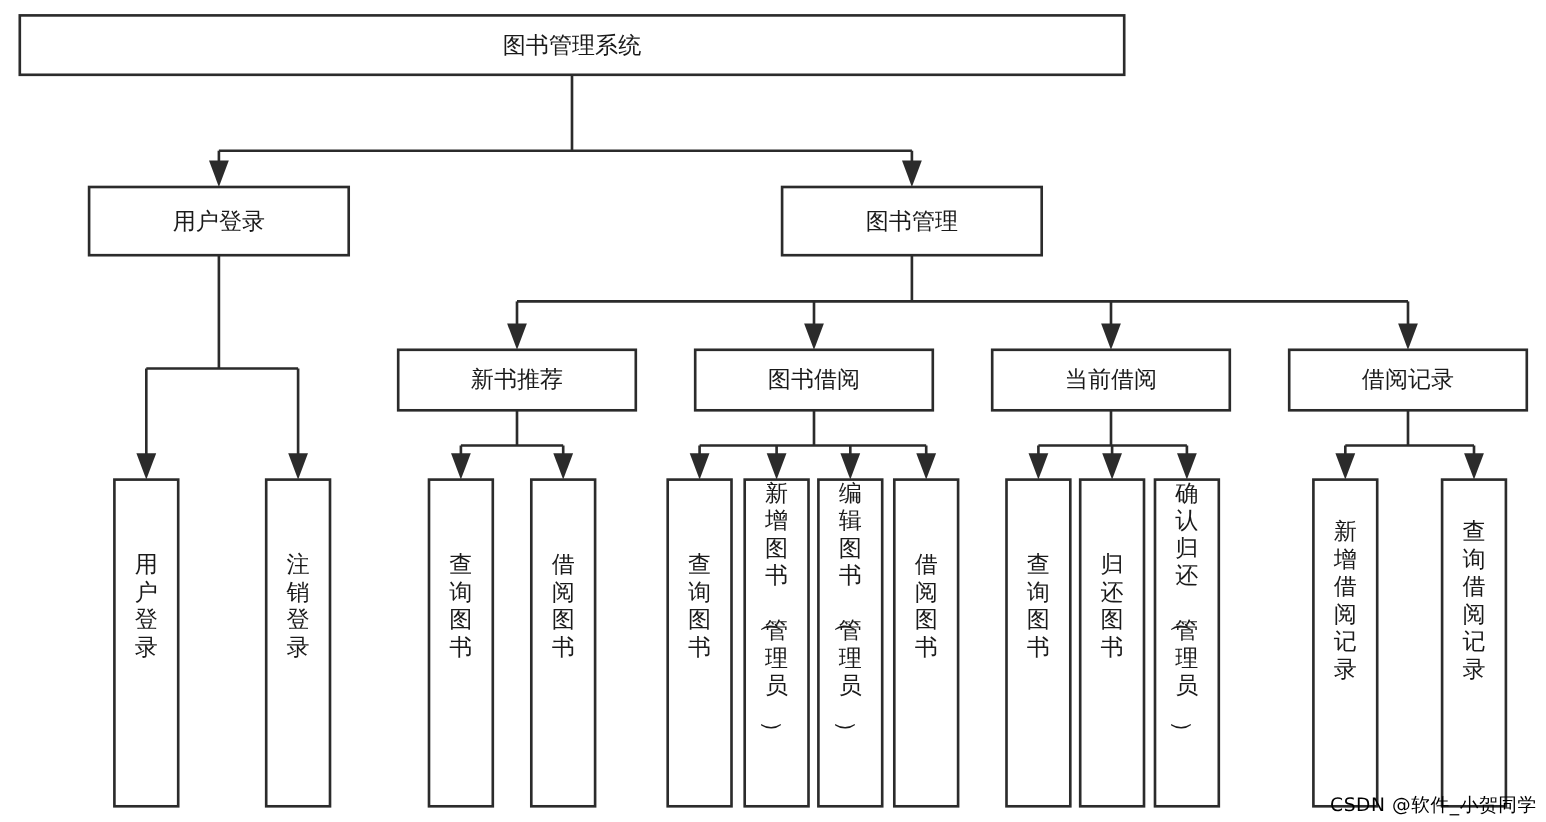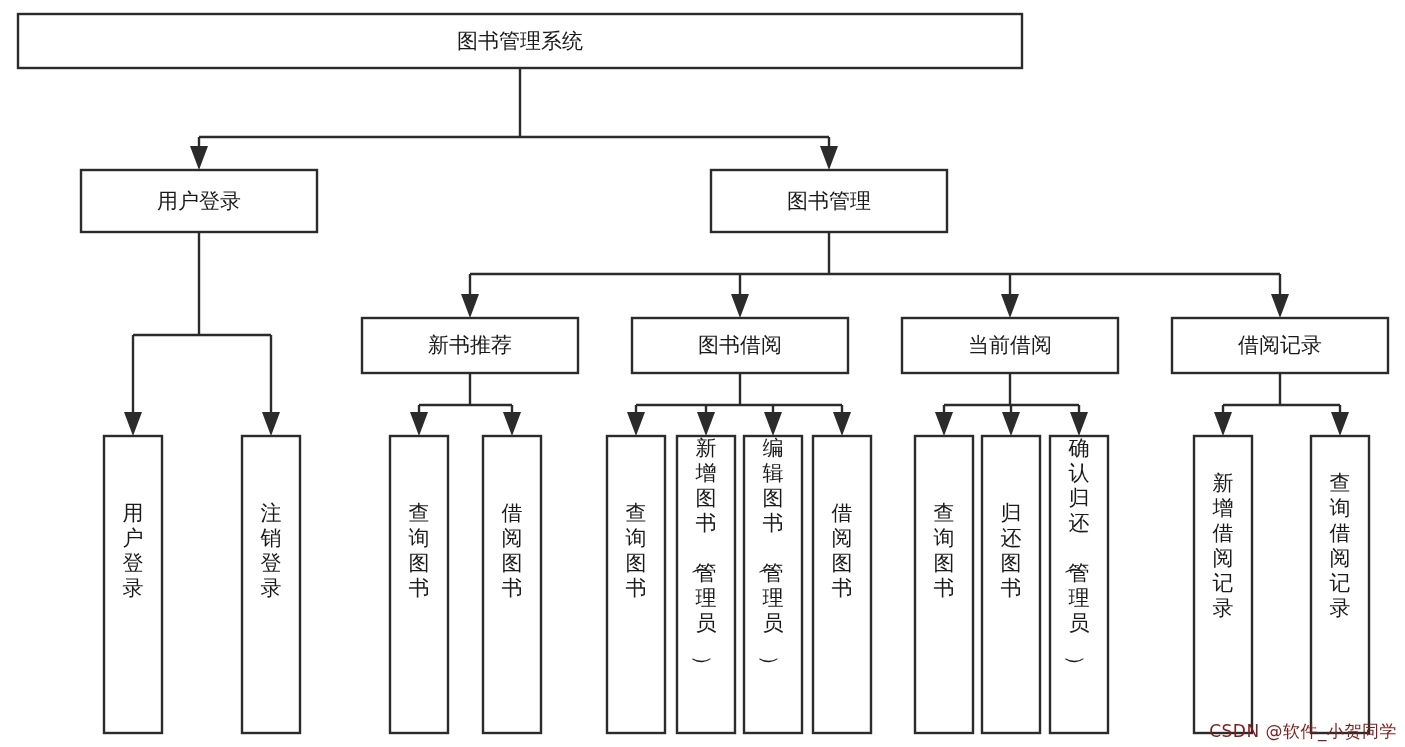--- a/index.html
+++ b/index.html
@@ -61,7 +61,7 @@
     bottom: 4px;
     font-family: "DejaVu Sans", "Liberation Sans", sans-serif;
     font-size: 17px;
-    color: #7f1d1d;
+    color: #000000;
     letter-spacing: 0.5px;
     white-space: nowrap;
     user-select: none;

